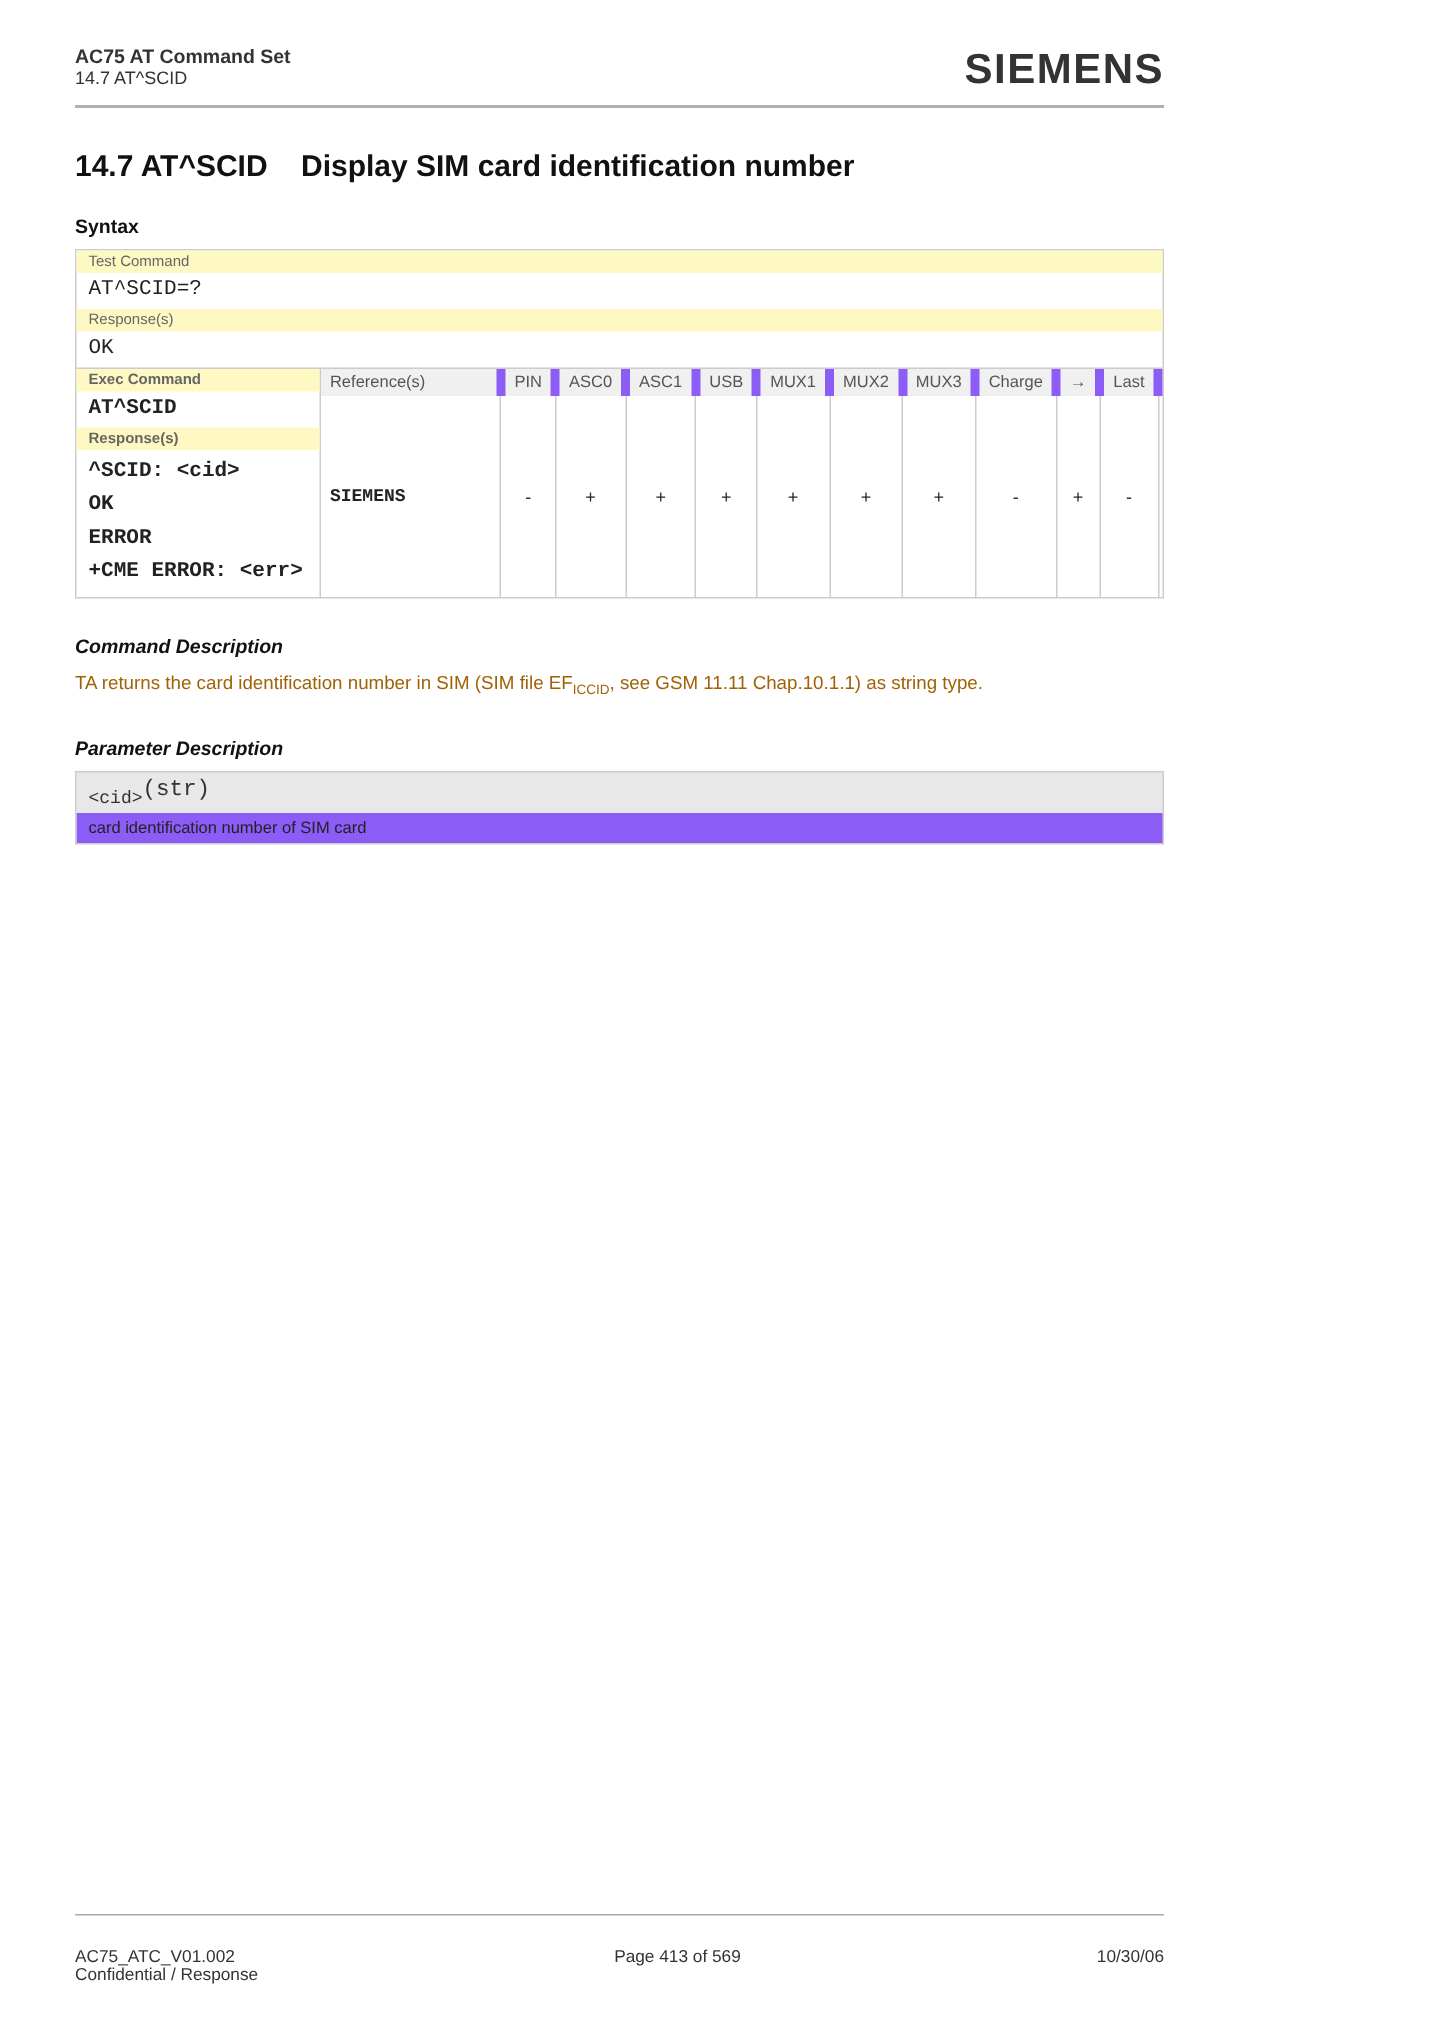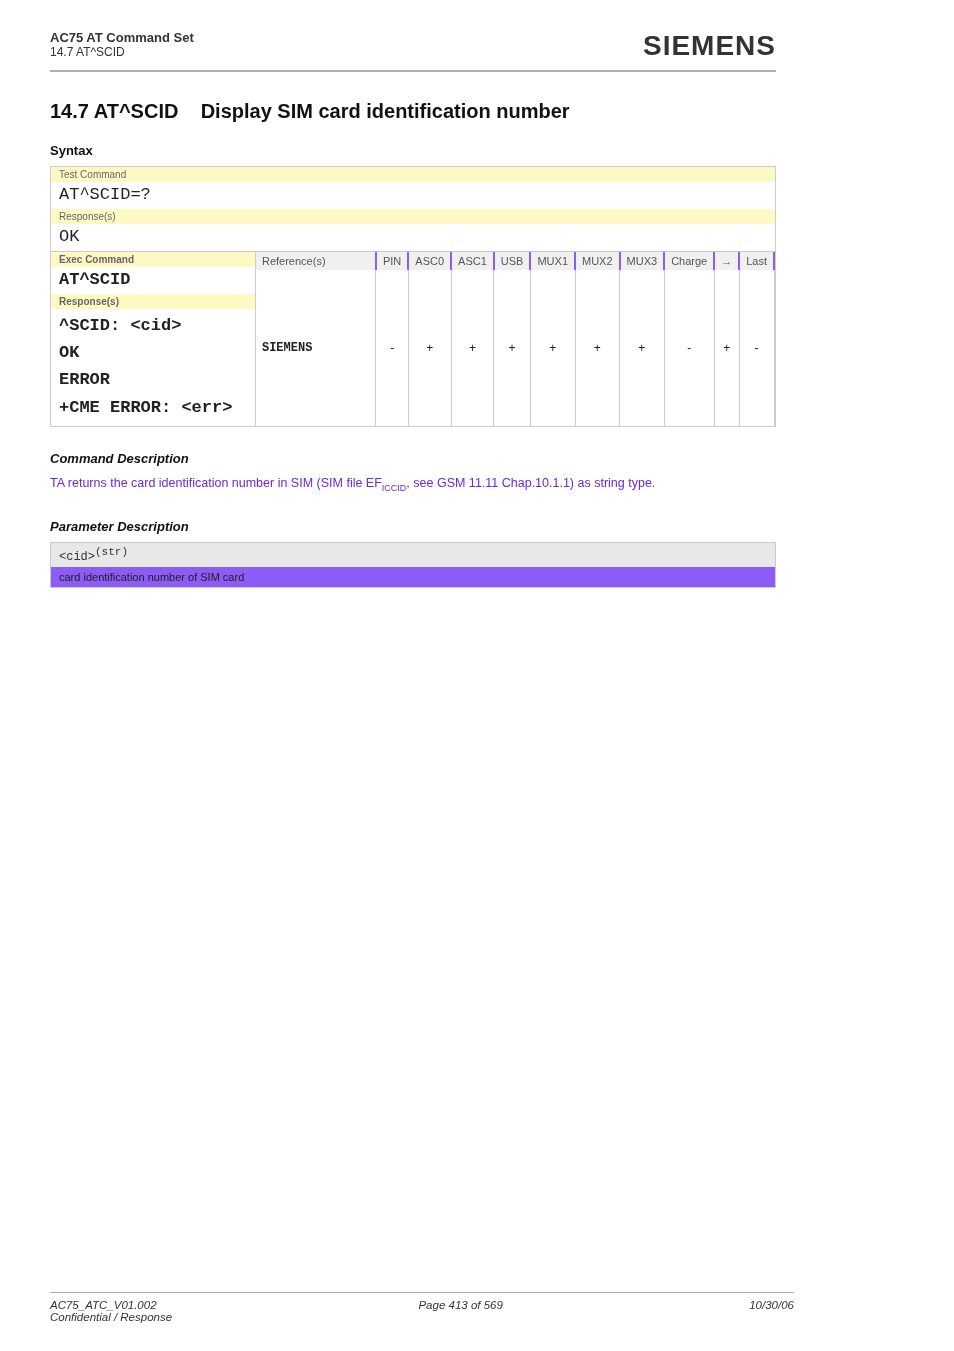--- a/index.html
+++ b/index.html
@@ -121,7 +121,7 @@
     }
     .cmd-row-content {
       font-family: 'Courier New', Courier, monospace;
-      font-size: 17px;
+      font-size: 14px;
       padding: 3px 8px 5px 8px;
       display: block;
       white-space: pre;

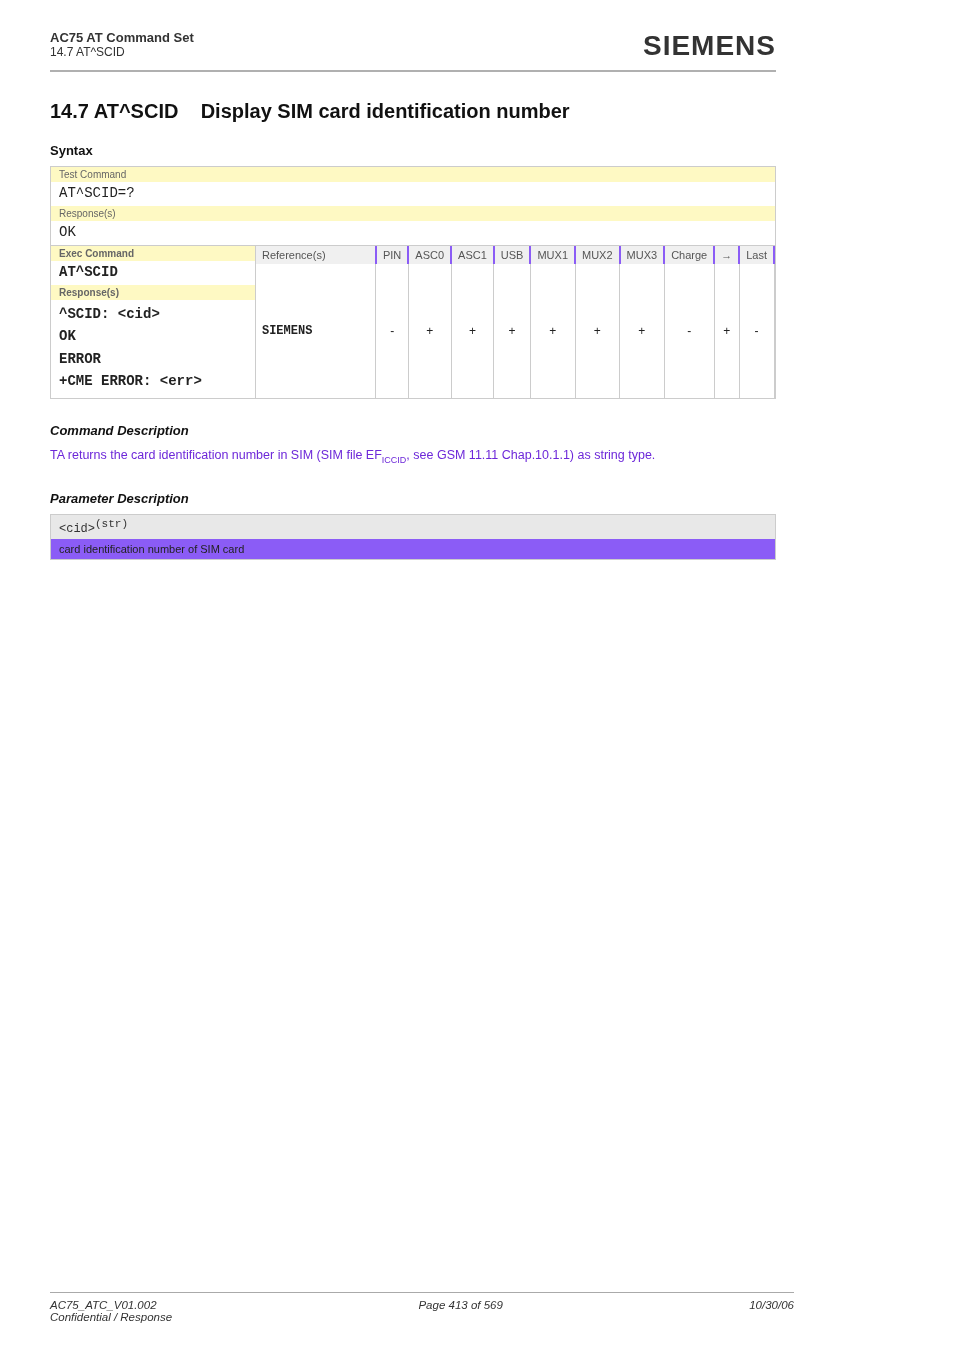--- a/index.html
+++ b/index.html
@@ -81,7 +81,7 @@
       font-size: 11px;
       font-weight: normal;
       padding: 3px 6px;
-      border-right: 2px solid #8b5cf6;
+      border-right: 6px solid #8b5cf6;
       text-align: center;
     }
     .ref-table-wrapper th.ref-label {

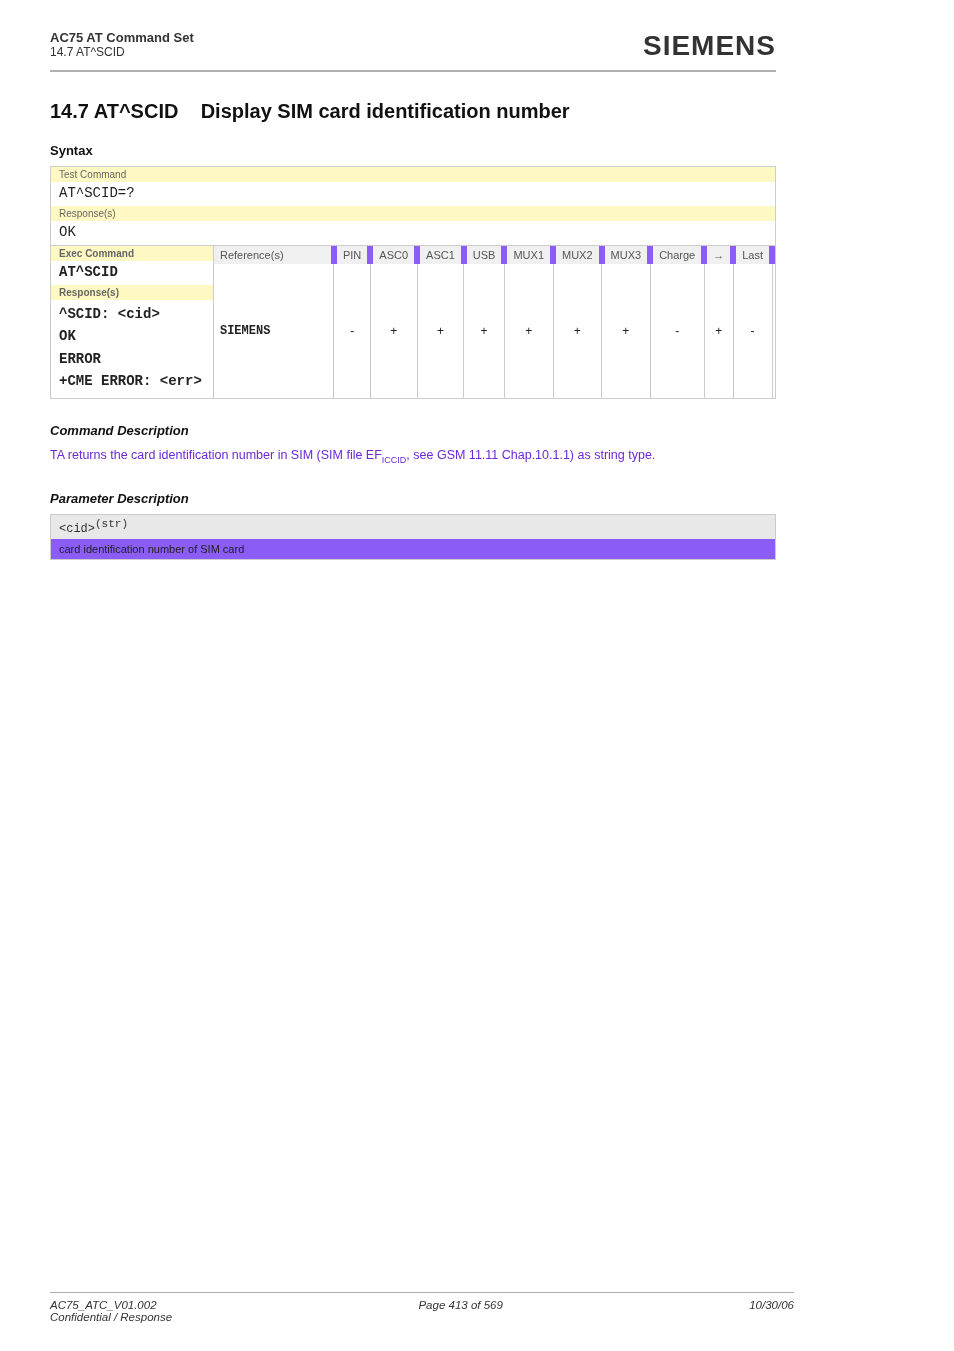--- a/index.html
+++ b/index.html
@@ -144,7 +144,7 @@
     .desc-text {
       font-size: 12.5px;
       line-height: 1.5;
-      color: #6d28d9;
+      color: #a16207;
       margin-bottom: 24px;
     }
     .desc-text sub {

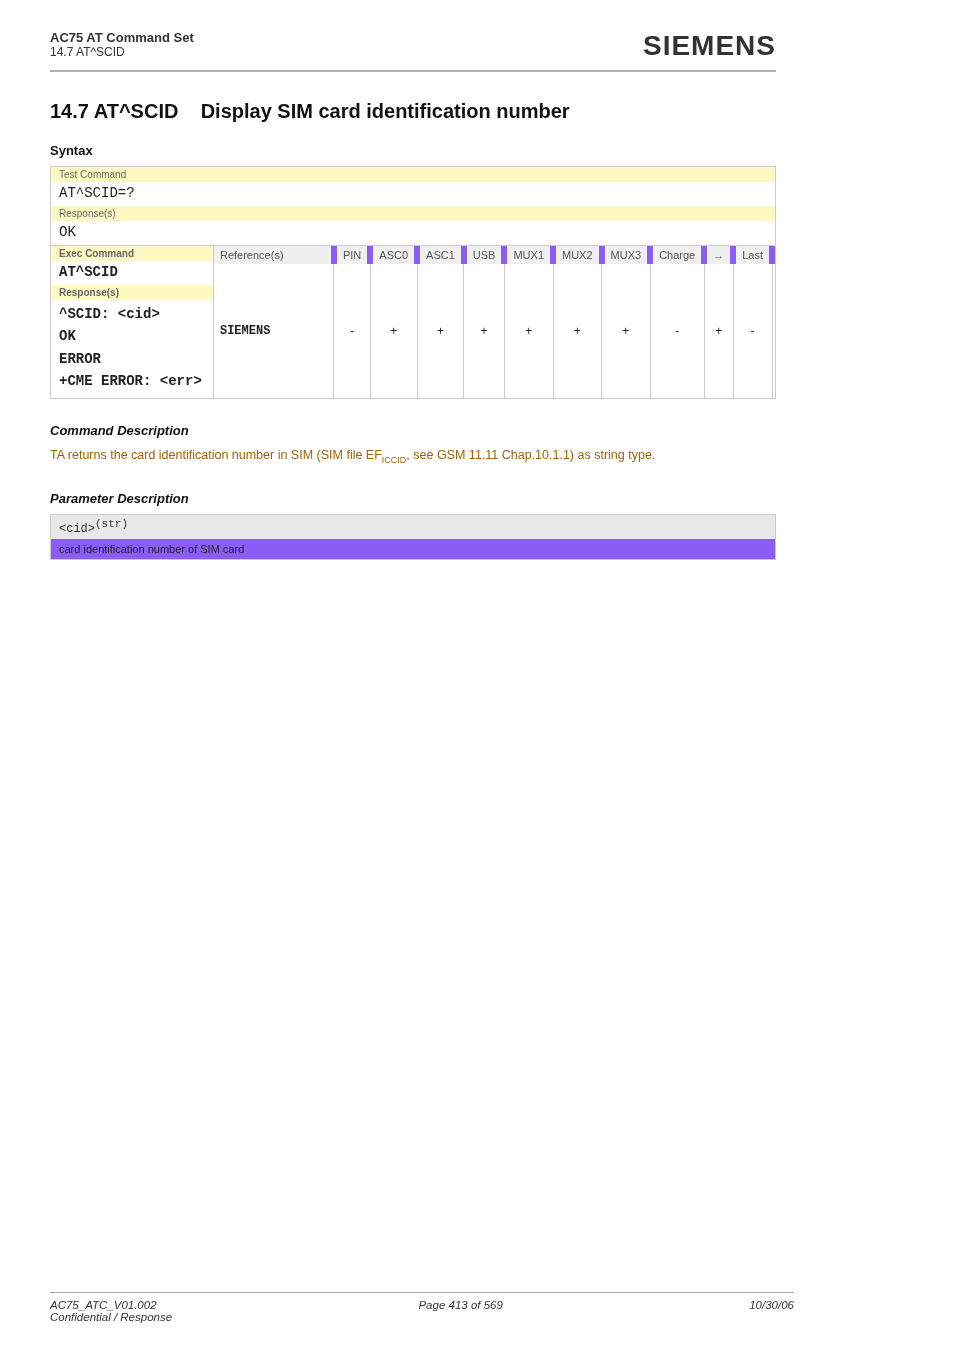--- a/index.html
+++ b/index.html
@@ -174,7 +174,7 @@
       color: #222;
     }
     sup {
-      font-size: 11px;
+      font-size: 15px;
     }
 
     

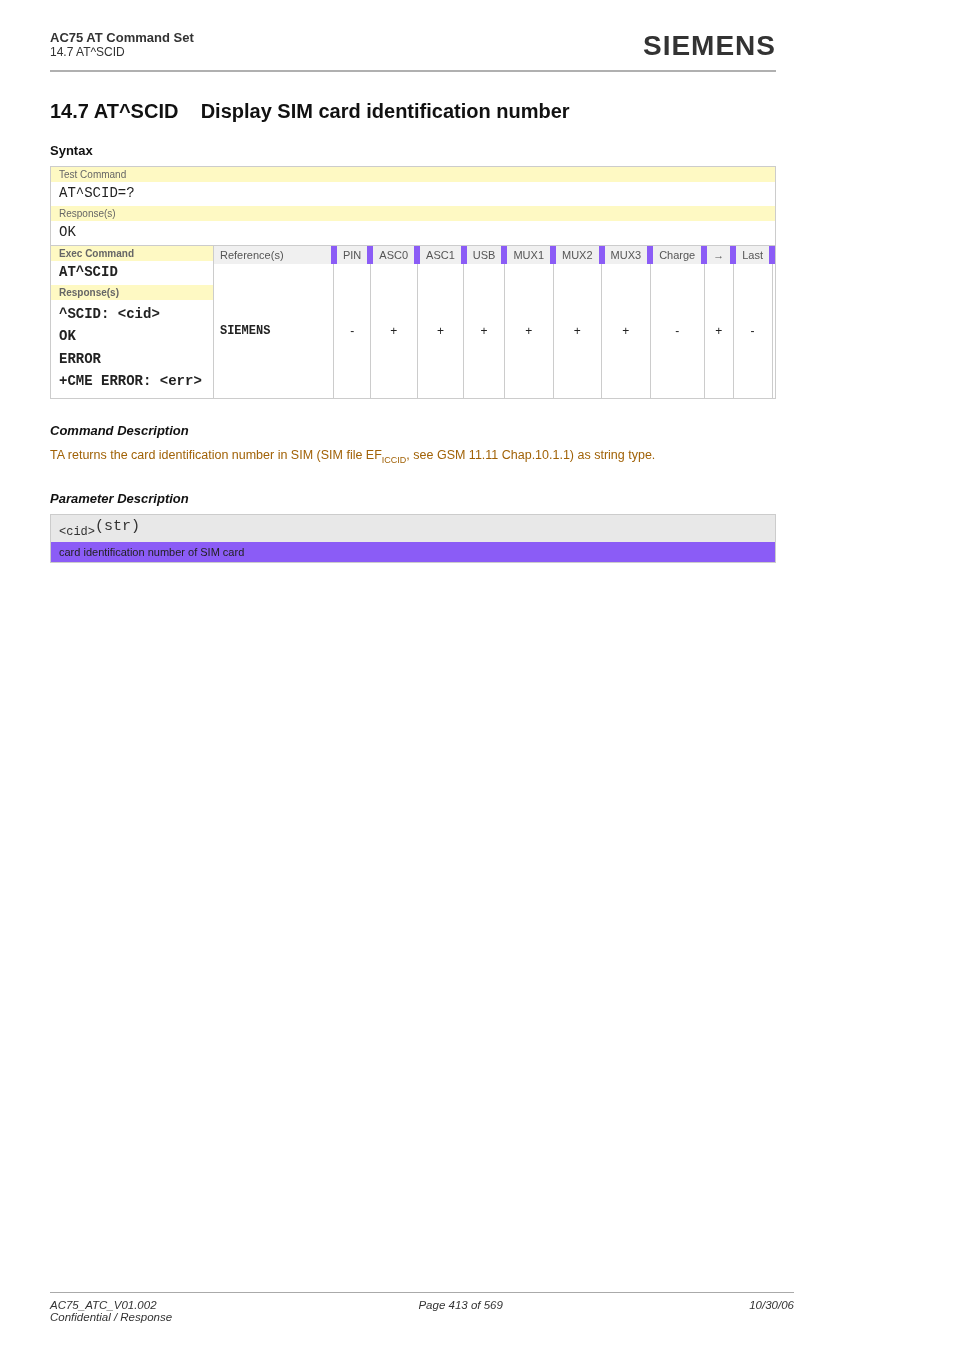--- a/index.html
+++ b/index.html
@@ -182,14 +182,13 @@
       position: absolute;
       bottom: 28px;
       left: 50px;
-      right: 32px;
+      right: 50px;
       border-top: 1px solid #aaa;
-      padding-top: 6px;
+      padding-top: 22px;
       display: flex;
       justify-content: space-between;
       font-size: 11.5px;
       color: #333;
-      font-style: italic;
     }
     .footer-left {
       display: flex;

